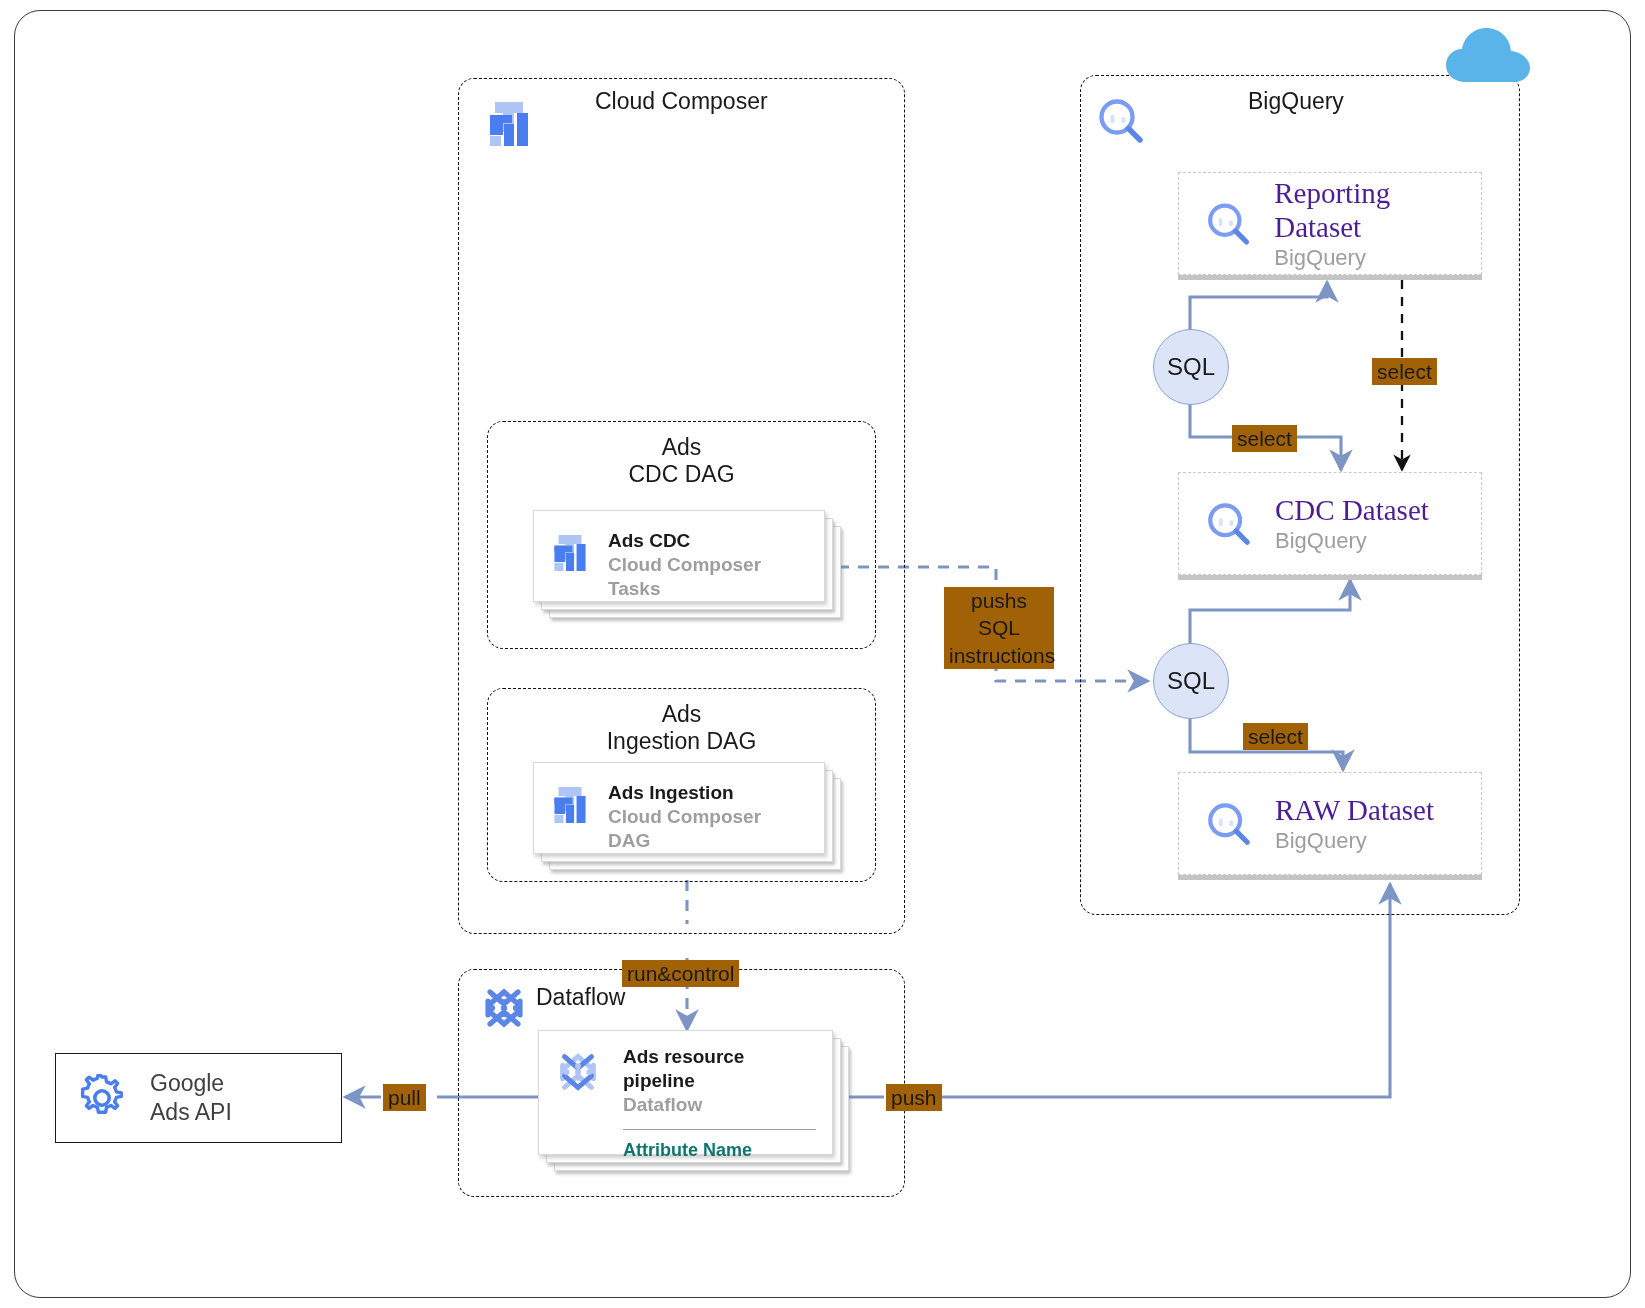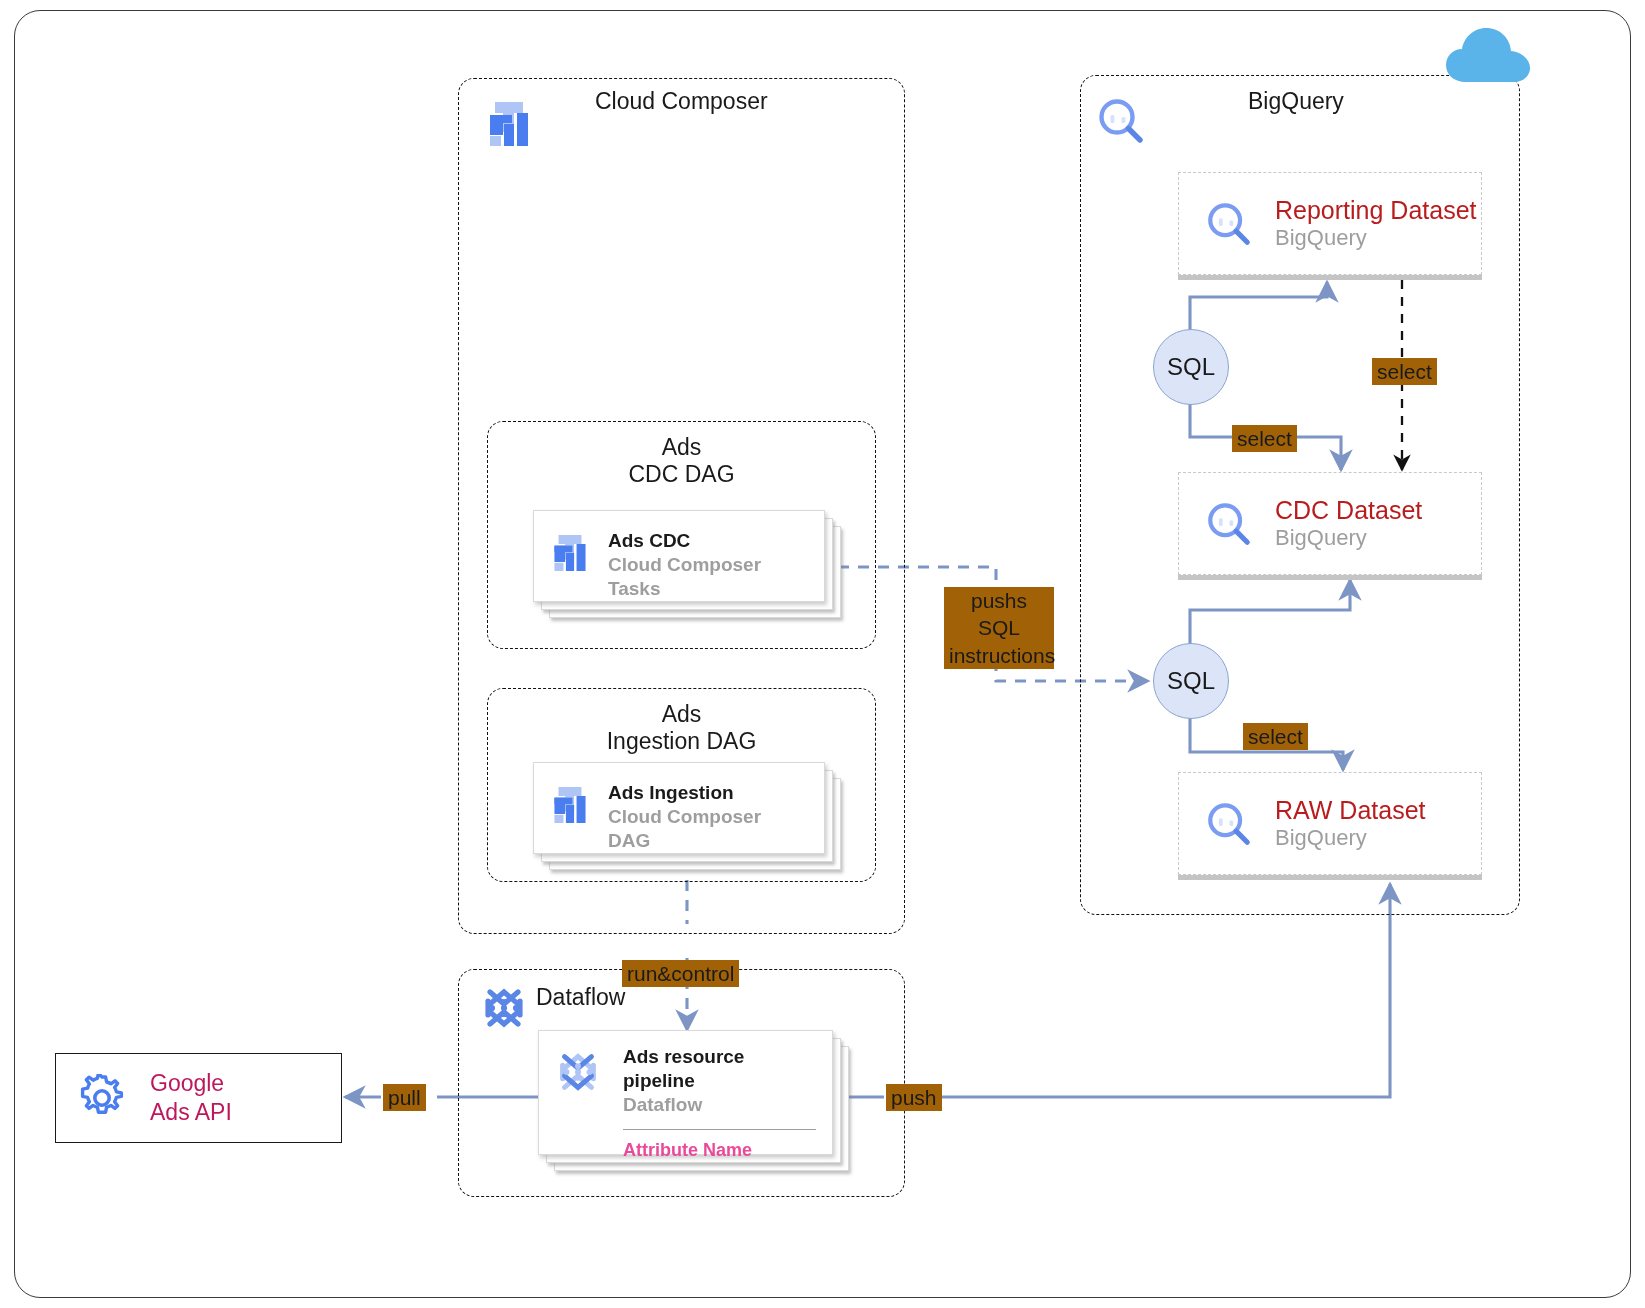--- a/index.html
+++ b/index.html
@@ -71,7 +71,7 @@
     box-shadow: 0 5px 0 0 #c4c4c4;
   }
   .dataset .ds-text { margin-left: 22px; }
-  .ds-title { font-size: 25px; color: #b91c1c; line-height: 1.2; }
+  .ds-title { font-size: 29px; color: #4c1d95; line-height: 1.2; font-family: Liberation Serif, serif; }
   .ds-sub   { font-size: 22px; color: #9e9e9e; line-height: 1.2; }
 
   

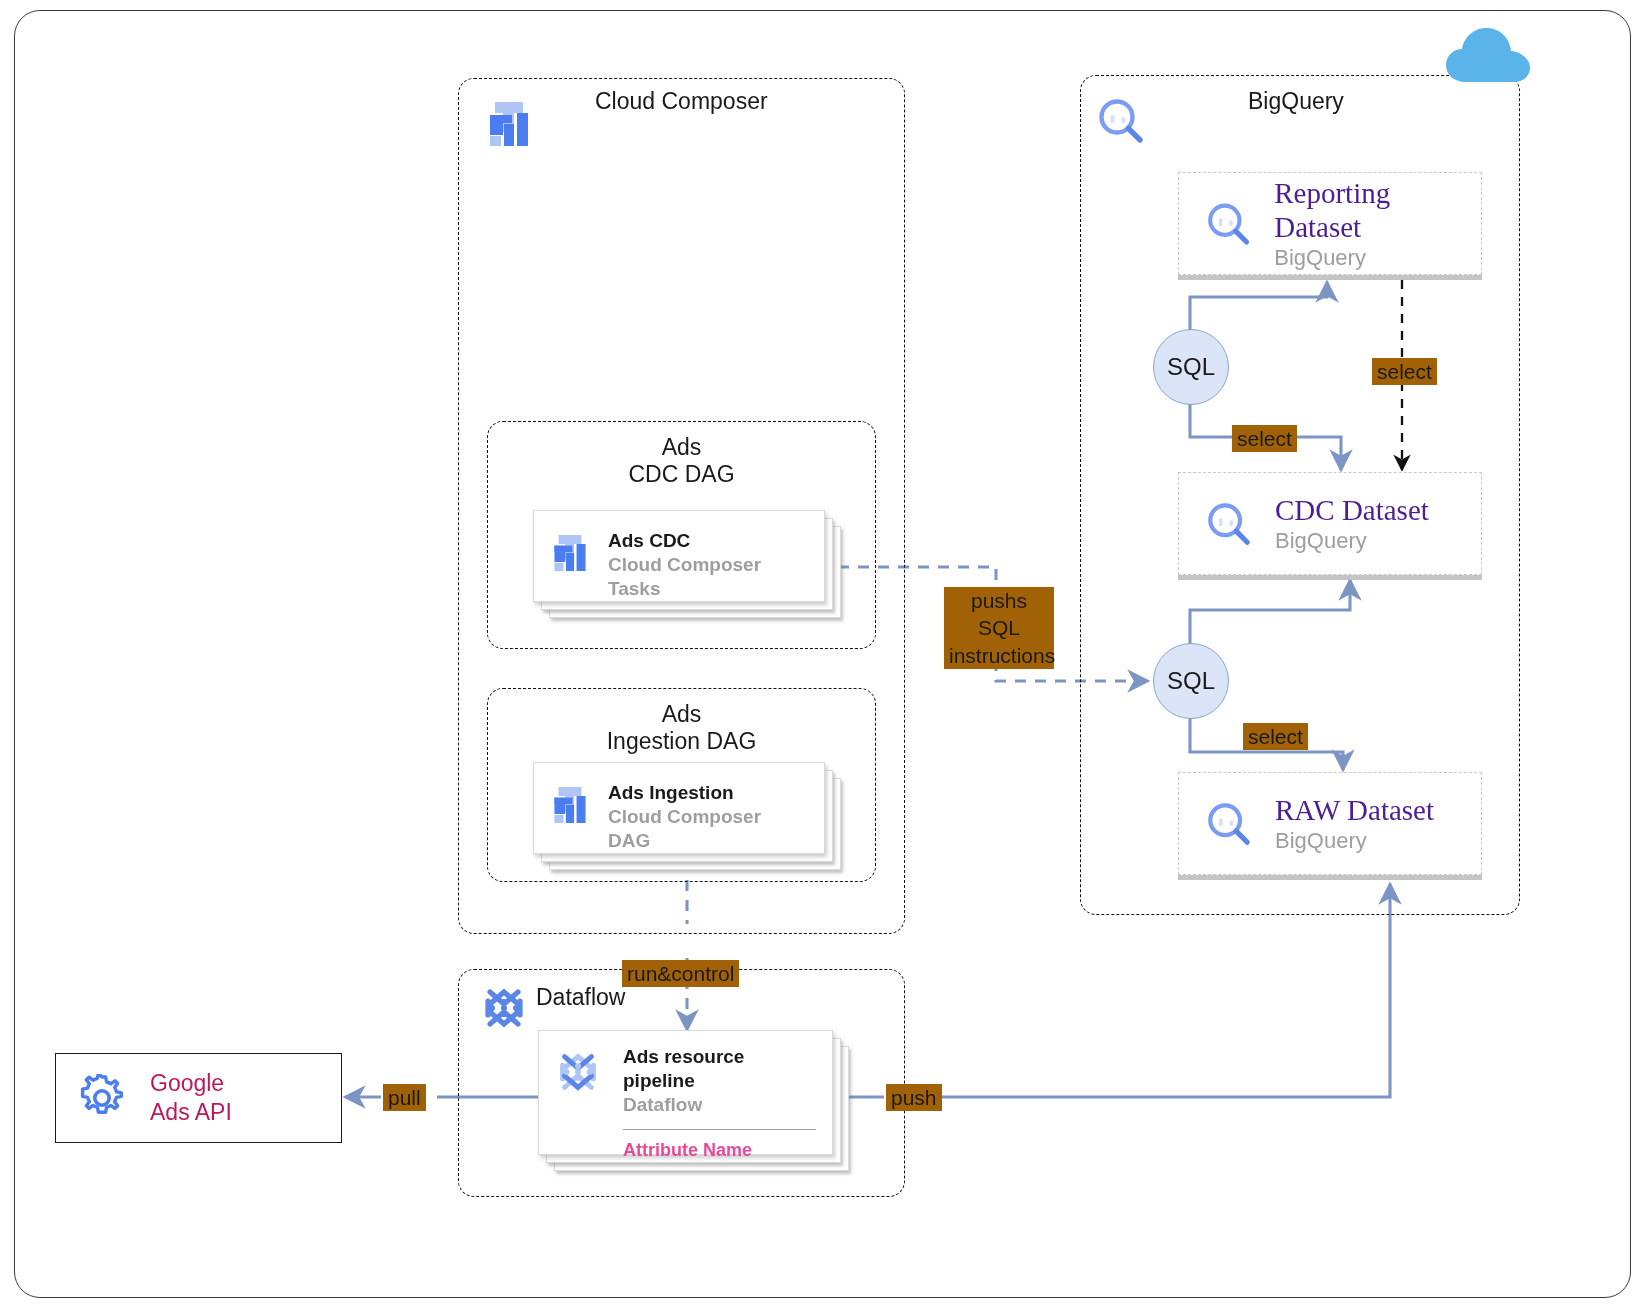--- a/index.html
+++ b/index.html
@@ -96,7 +96,7 @@
     background: #fff;
     display: flex; align-items: center; padding-left: 22px;
   }
-  .plain-box .pb-text { margin-left: 24px; font-size: 23px; color: #be185d; line-height: 1.25; }
+  .plain-box .pb-text { margin-left: 24px; font-size: 23px; color: #404040; line-height: 1.25; }
 
   
   .edge-label {

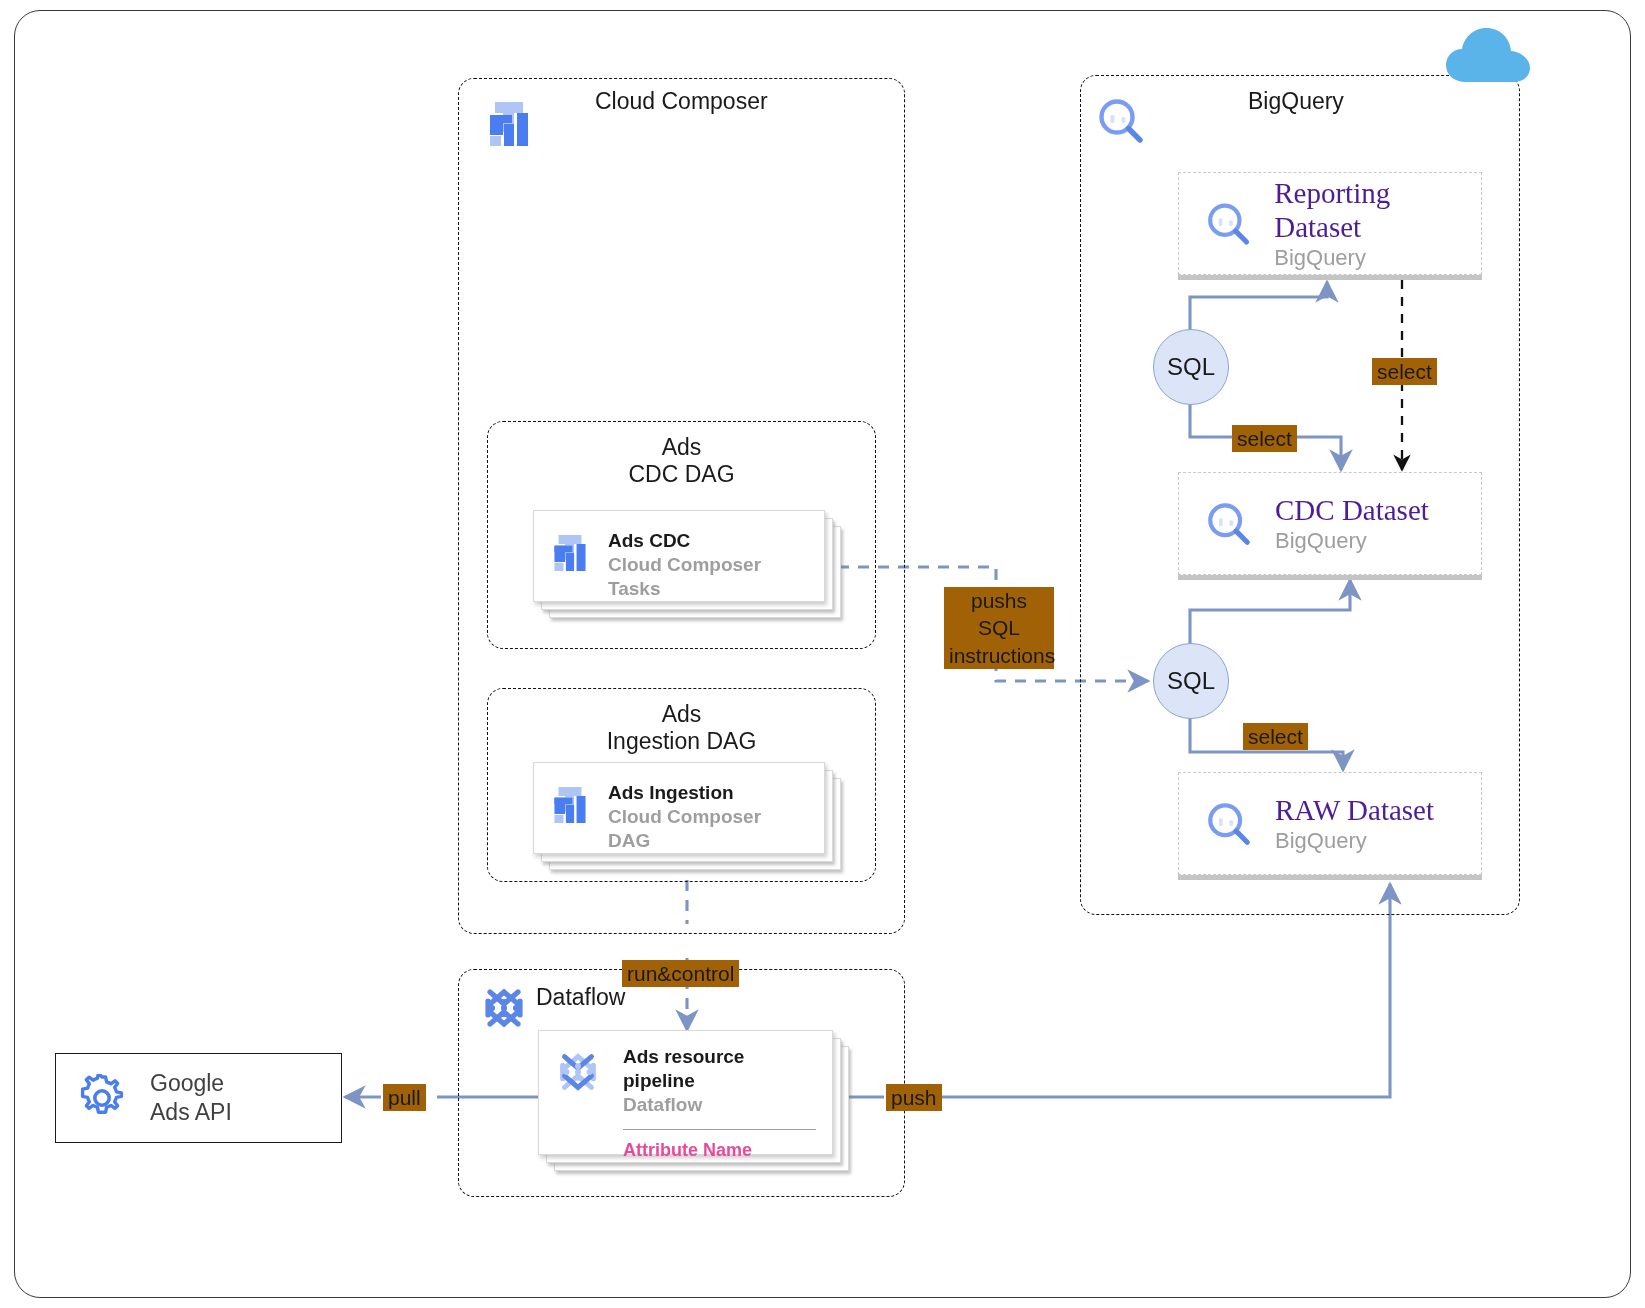--- a/index.html
+++ b/index.html
@@ -59,7 +59,7 @@
   .card-title { font-size: 19px; color: #1a1a1a; line-height: 1.27; }
   .card-sub   { font-size: 19px; color: #9e9e9e; line-height: 1.27; }
   .card-rule  { height: 1px; background: #9e9e9e; margin: 12px 4px 10px 0; }
-  .card-attr  { font-size: 18px; color: #ec4899; }
+  .card-attr  { font-size: 18px; color: #0f766e; }
 
   
   .dataset {

